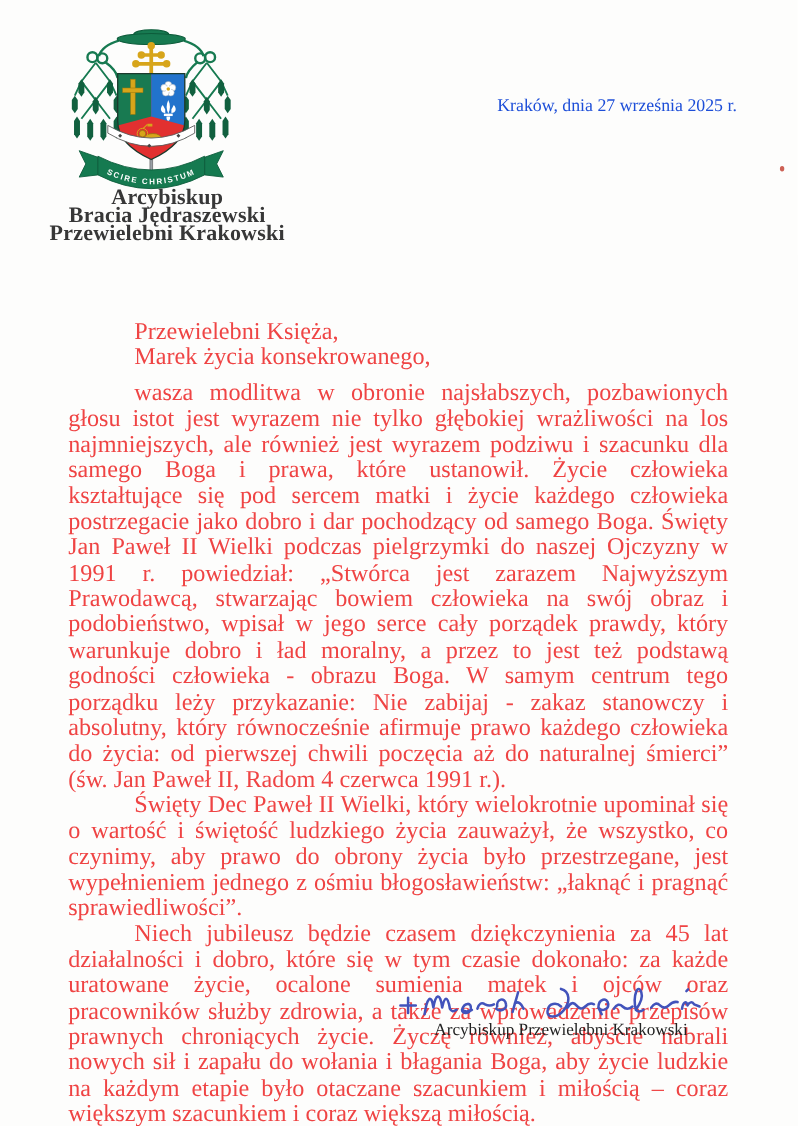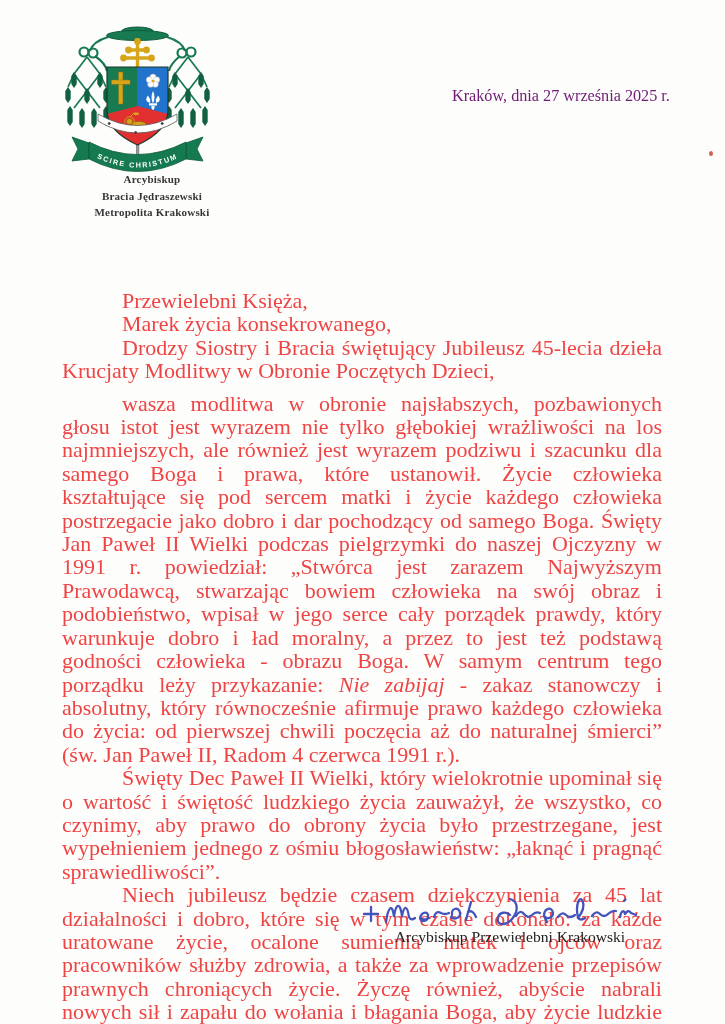--- a/index.html
+++ b/index.html
@@ -19,7 +19,7 @@
   }
   #date{
     position:absolute;left:452px;top:87px;
-    font-size:16.2px;color:#701a75;white-space:nowrap;
+    font-size:16.2px;color:#1d4ed8;white-space:nowrap;
   }
   #scan-dot{
     position:absolute;left:709px;top:151px;width:4px;height:5px;

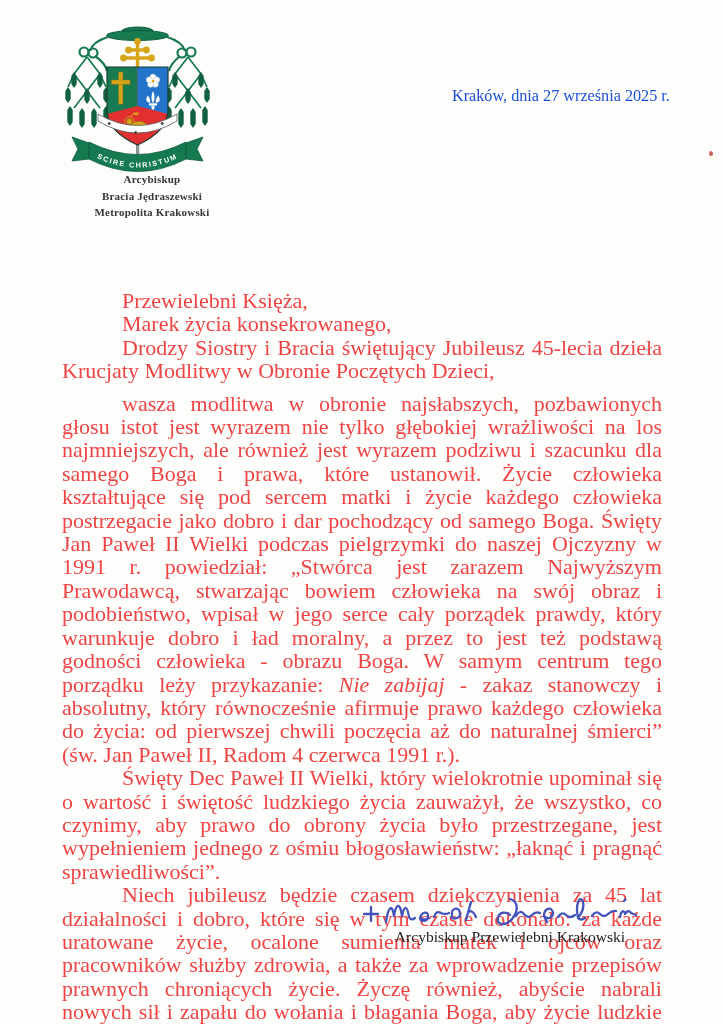--- a/index.html
+++ b/index.html
@@ -14,7 +14,7 @@
   #crest{position:absolute;left:64px;top:24px;width:148px;height:150px;}
   #sender{
     position:absolute;left:42px;top:171px;width:220px;
-    text-align:center;font-weight:700;font-size:11px;line-height:16.5px;
+    text-align:center;font-weight:700;font-size:20px;line-height:16.5px;
     color:#373737;letter-spacing:.2px;
   }
   #date{

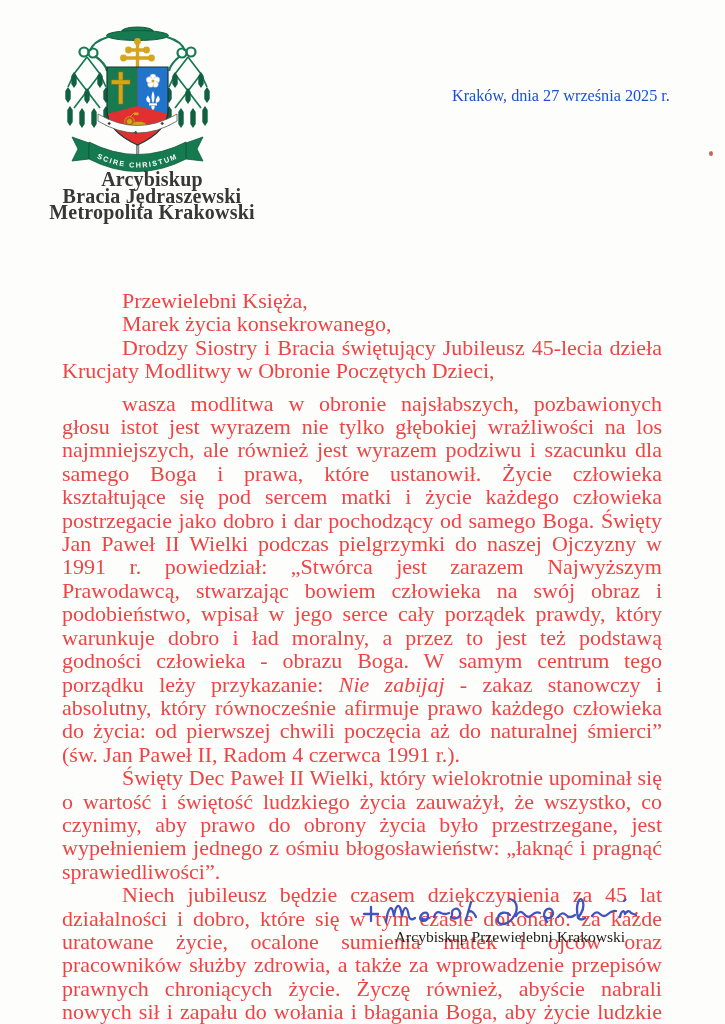--- a/index.html
+++ b/index.html
@@ -164,7 +164,7 @@
   <div id="sender">
     <div>Arcybiskup</div>
     <div>Bracia Jędraszewski</div>
-    <div>Metropolita Krakowski</div>
+    <div>Przewielebni Krakowski</div>
   </div>
 
   <div id="date">Kraków, dnia 27 września 2025 r.</div>

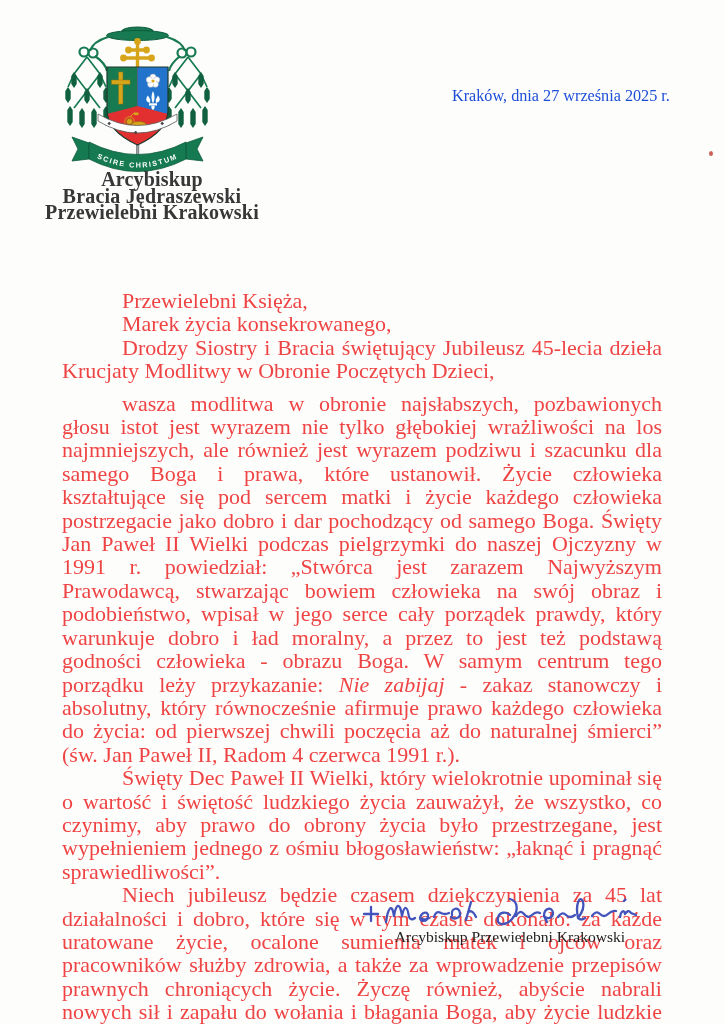--- a/index.html
+++ b/index.html
@@ -175,7 +175,6 @@
     <div id="salutation">
         <p>Przewielebni Księża,</p>
         <p>Marek życia konsekrowanego,</p>
-        <p>Drodzy Siostry i Bracia świętujący Jubileusz 45-lecia dzieła Krucjaty Modlitwy w Obronie Poczętych Dzieci,</p>
       </div>
     <div id="paragraphs">
         <p class="gap-sm"><span>wasza modlitwa w obronie najsłabszych, pozbawionych głosu istot jest wyrazem nie tylko głębokiej wrażliwości na los najmniejszych, ale również jest wyrazem podziwu i szacunku dla samego Boga i prawa, które ustanowił. Życie człowieka kształtujące się pod sercem matki i życie każdego człowieka postrzegacie jako dobro i dar pochodzący od samego Boga. Święty Jan Paweł II Wielki podczas pielgrzymki do naszej Ojczyzny w 1991 r. powiedział: „Stwórca jest zarazem Najwyższym Prawodawcą, stwarzając bowiem człowieka na swój obraz i podobieństwo, wpisał w jego serce cały porządek prawdy, który warunkuje dobro i ład moralny, a przez to jest też podstawą godności człowieka - obrazu Boga. W samym centrum tego porządku leży przykazanie: </span><span class="it">Nie zabijaj</span><span> - zakaz stanowczy i absolutny, który równocześnie afirmuje prawo każdego człowieka do życia: od pierwszej chwili poczęcia aż do naturalnej śmierci” (św. Jan Paweł II, Radom 4 czerwca 1991 r.).</span></p>

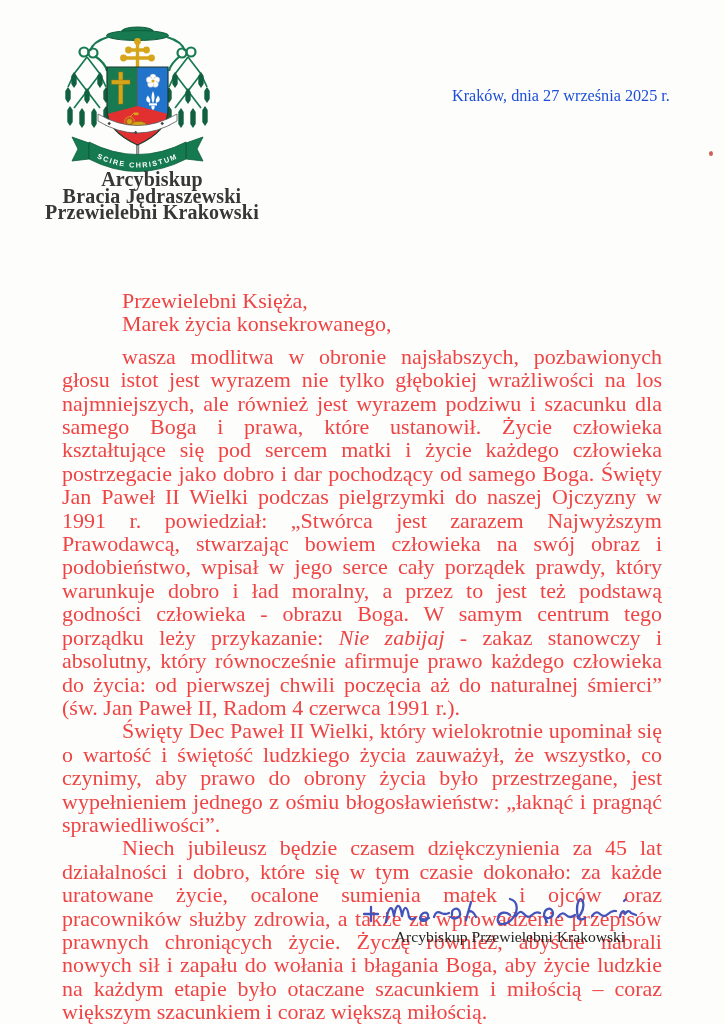--- a/index.html
+++ b/index.html
@@ -33,7 +33,7 @@
   #letter p{margin:0;text-indent:60px;}
   .gap-sm{margin-top:9px !important;}
   .gap-md{margin-top:23px !important;}
-  .it{font-style:italic;}
+  .it{}
   
   #sig-hand{position:absolute;left:352px;top:886px;width:300px;height:48px;}
   #sig-print{

